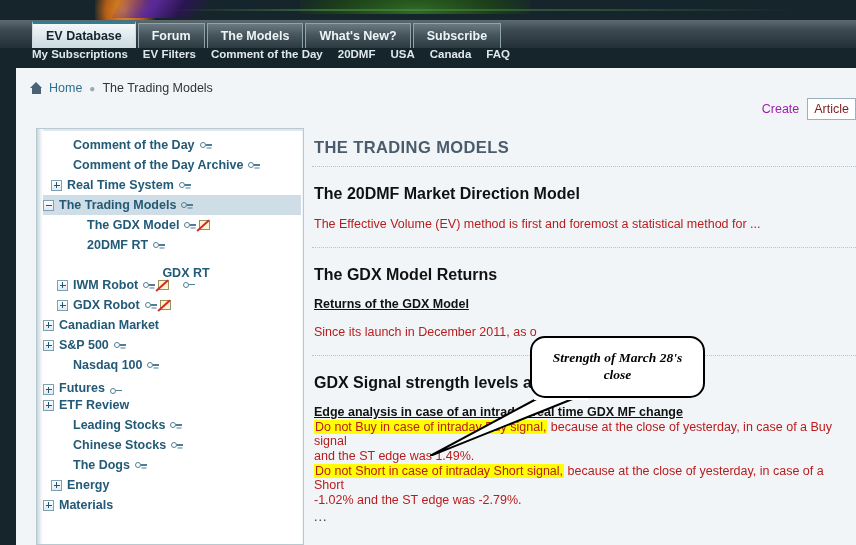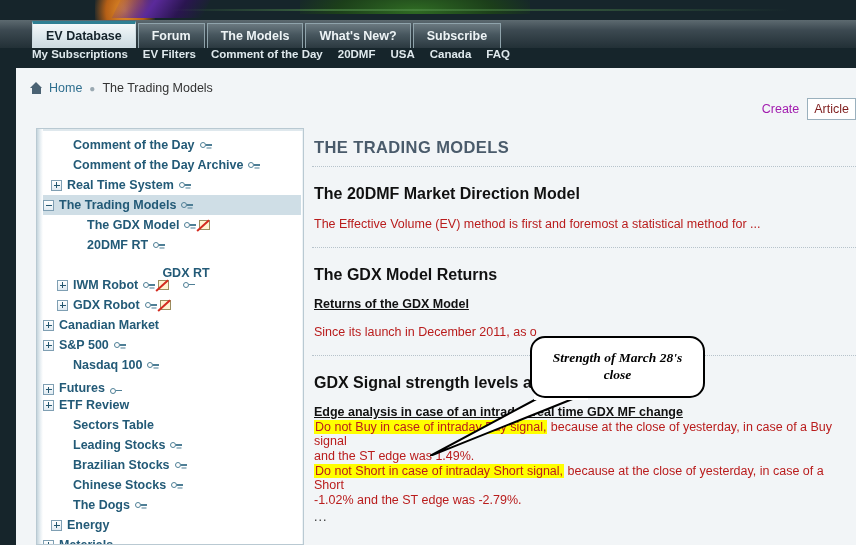--- a/index.html
+++ b/index.html
@@ -492,10 +492,6 @@
       </div>
       <div class="tnode" style="padding-left: 14px;">
         <span class="toggle spacer"></span>
-        <span class="tlabel">Sectors Table</span>
-      </div>
-      <div class="tnode" style="padding-left: 14px;">
-        <span class="toggle spacer"></span>
         <span class="tlabel">Leading Stocks</span>
         <span class="key-ico"></span>
       </div>

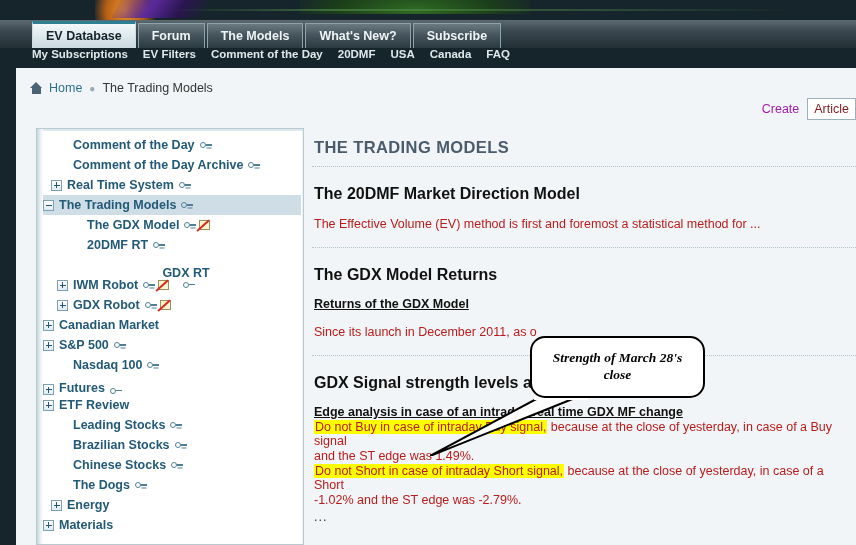--- a/index.html
+++ b/index.html
@@ -497,11 +497,6 @@
       </div>
       <div class="tnode" style="padding-left: 14px;">
         <span class="toggle spacer"></span>
-        <span class="tlabel">Brazilian Stocks</span>
-        <span class="key-ico"></span>
-      </div>
-      <div class="tnode" style="padding-left: 14px;">
-        <span class="toggle spacer"></span>
         <span class="tlabel">Chinese Stocks</span>
         <span class="key-ico"></span>
       </div>

